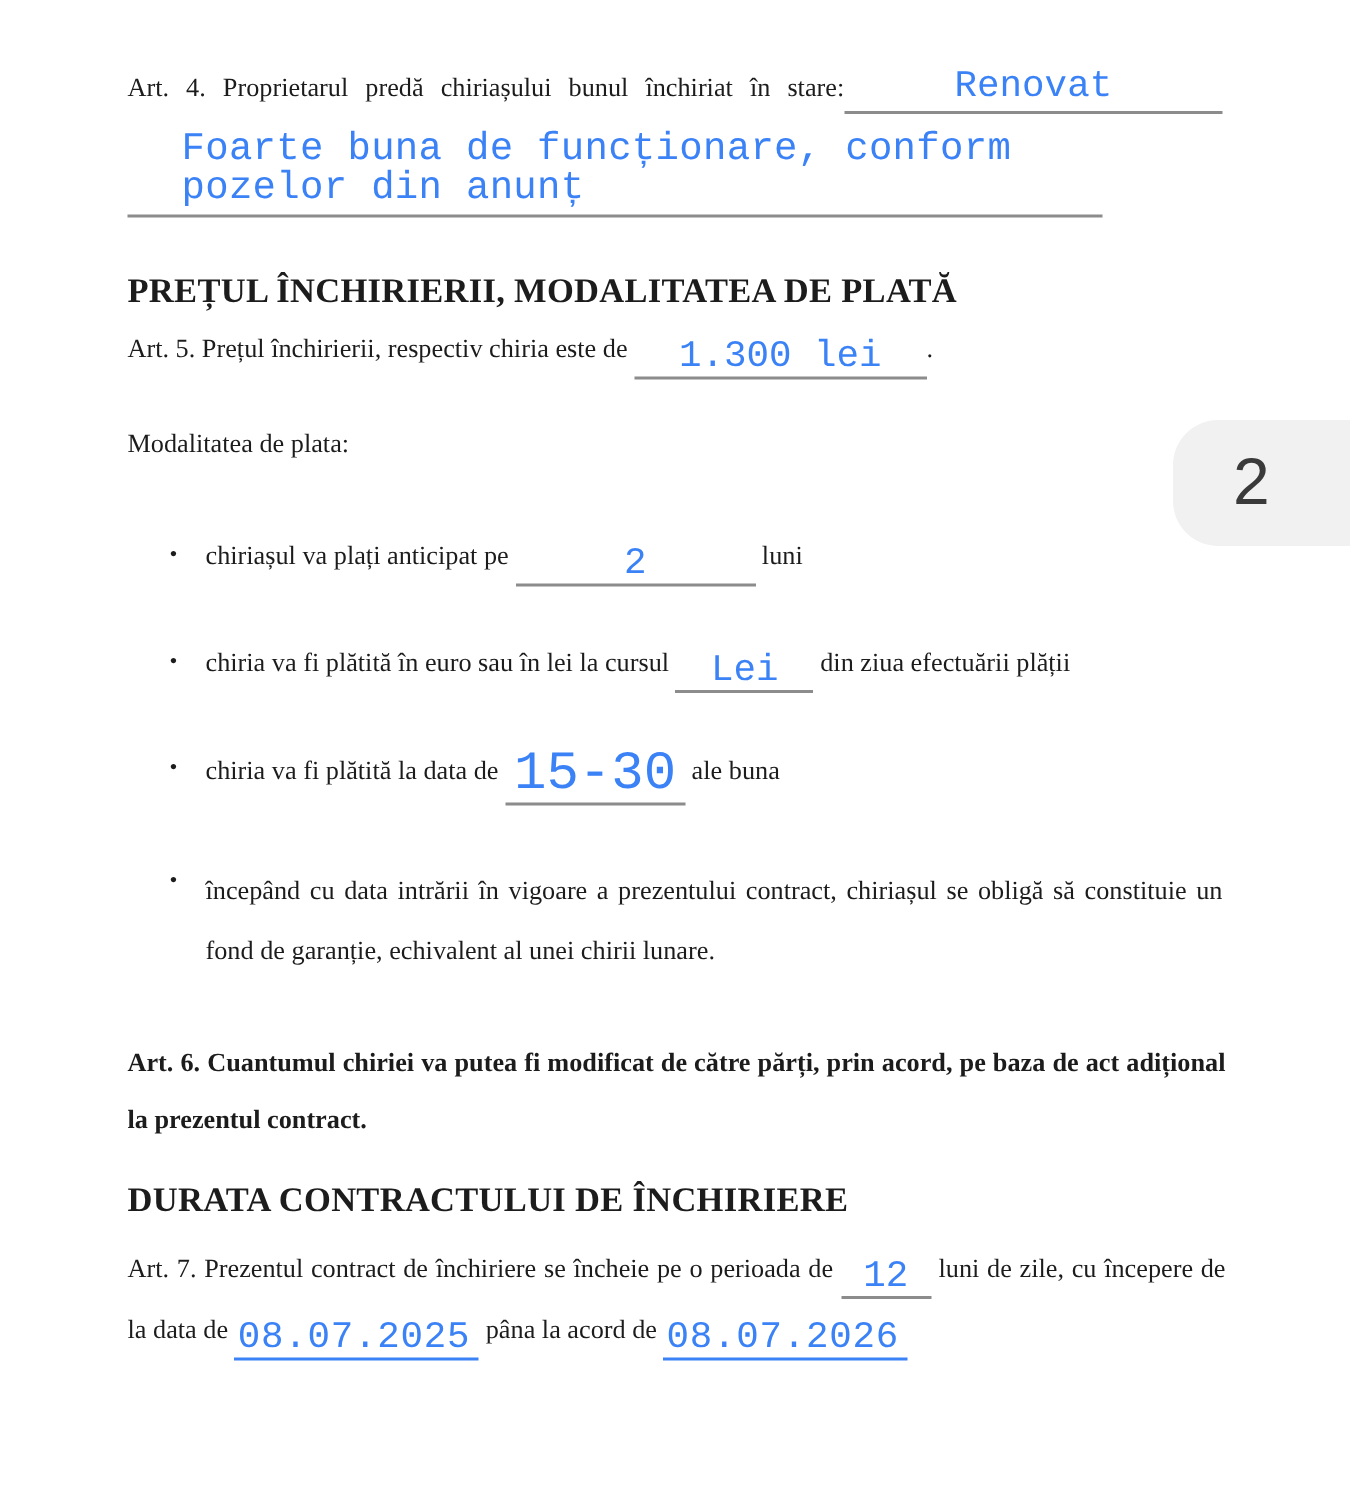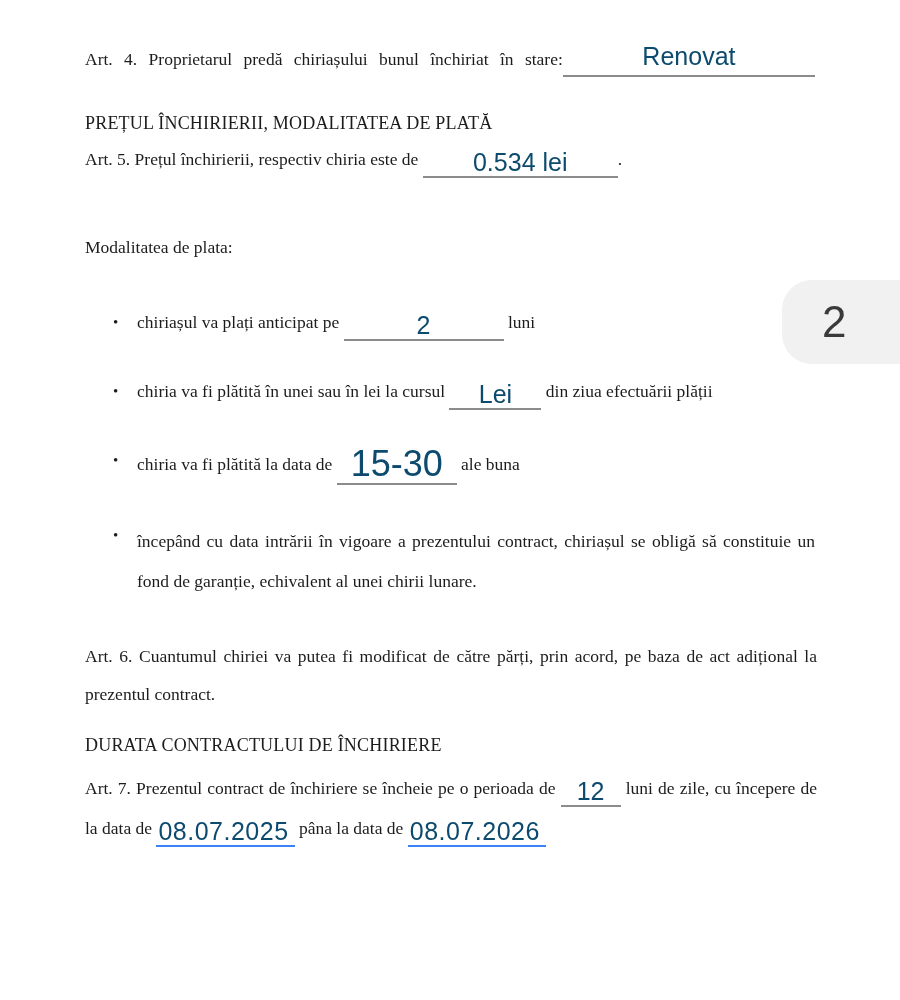--- a/index.html
+++ b/index.html
@@ -46,10 +46,10 @@
     vertical-align: -6px;
   }
   .fill {
-    font-family: Liberation Sans, sans-serif;
+    font-family: Liberation Mono, monospace;
     font-size: 25px;
     font-weight: 400;
-    color: #0c4a6e;
+    color: #3b82f6;
     line-height: 1;
   }
   .a4-blank {

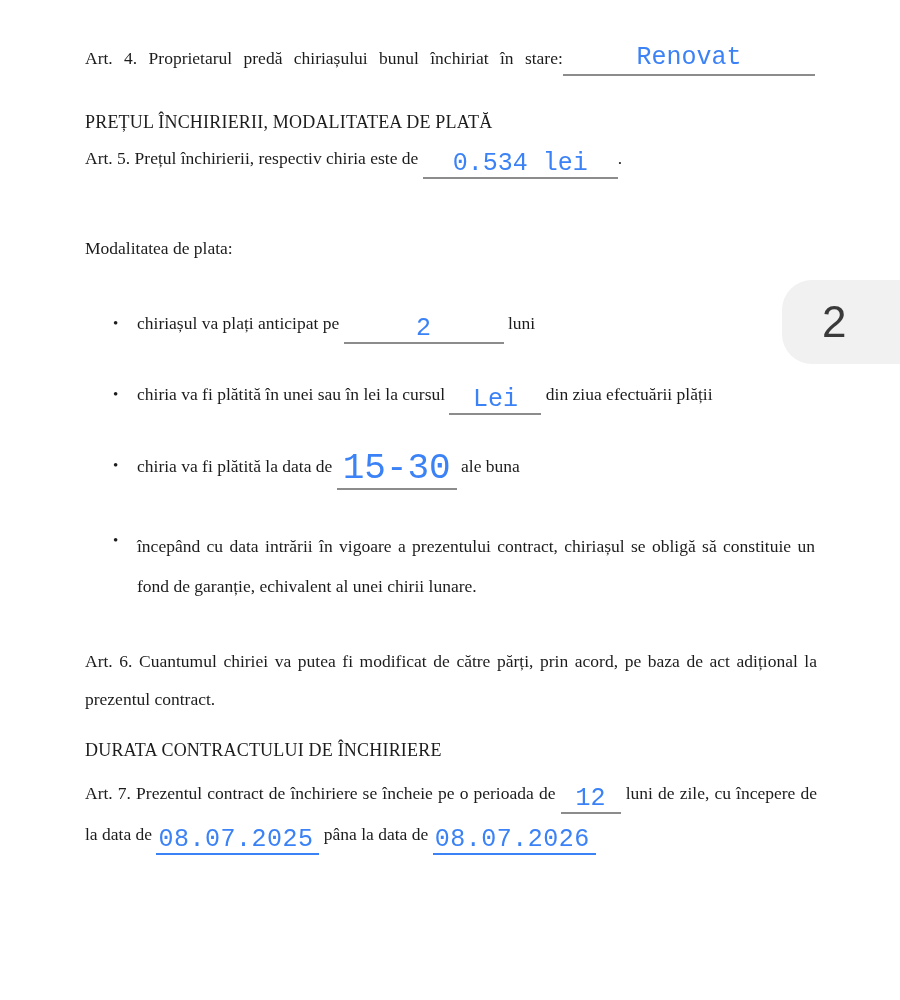--- a/index.html
+++ b/index.html
@@ -149,6 +149,9 @@
     <span class="a4-prefix">Art. 4. Proprietarul predă chiriașului bunul închiriat în stare:</span>
     <span class="a4-blank"><span class="fill">Renovat</span></span>
   </div>
+  <div class="a4-line2">
+    <span class="fill">Foarte buna de funcționare, conform pozelor din anunț</span>
+  </div>
 
   <h2 class="heading h-price">PREȚUL ÎNCHIRIERII, MODALITATEA DE PLATĂ</h2>
 

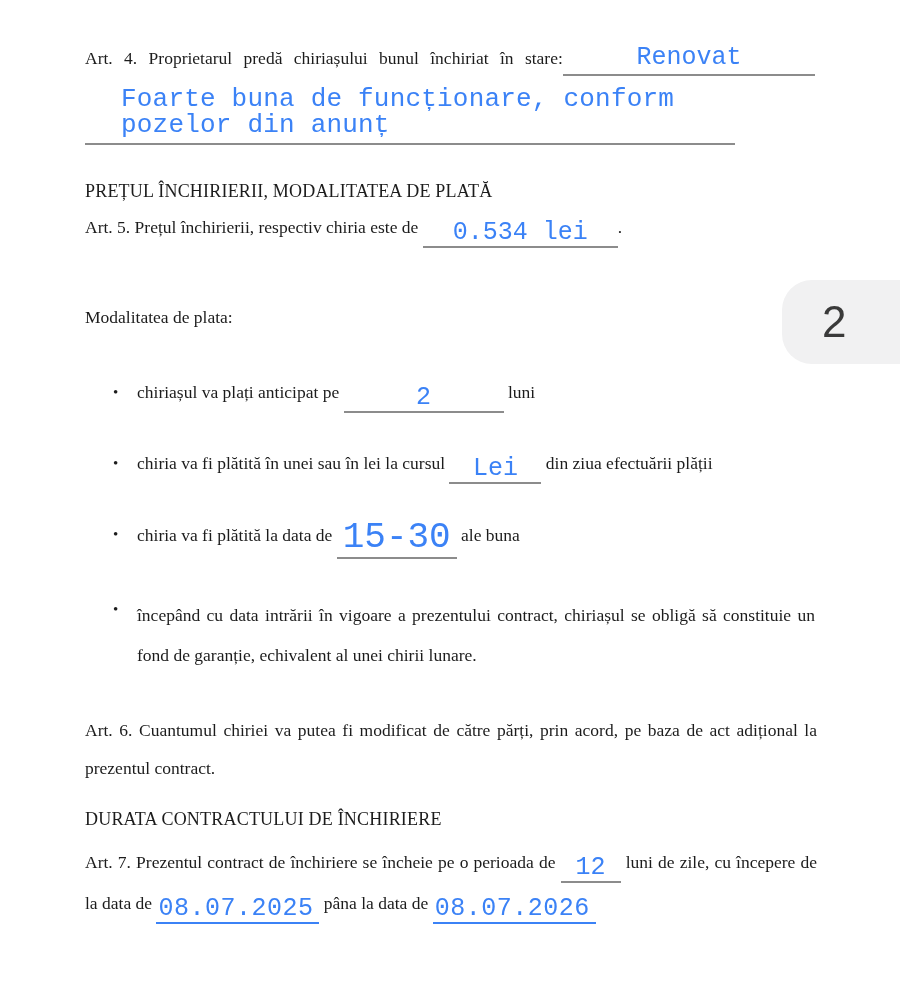--- a/index.html
+++ b/index.html
@@ -68,8 +68,8 @@
   .a4-line2 .fill { font-size: 26px; letter-spacing: 0.2px; }
   
   .heading {
-    font-size: 18px;
-    font-weight: 400;
+    font-size: 23px;
+    font-weight: 700;
     letter-spacing: 0.2px;
     margin: 0;
   }

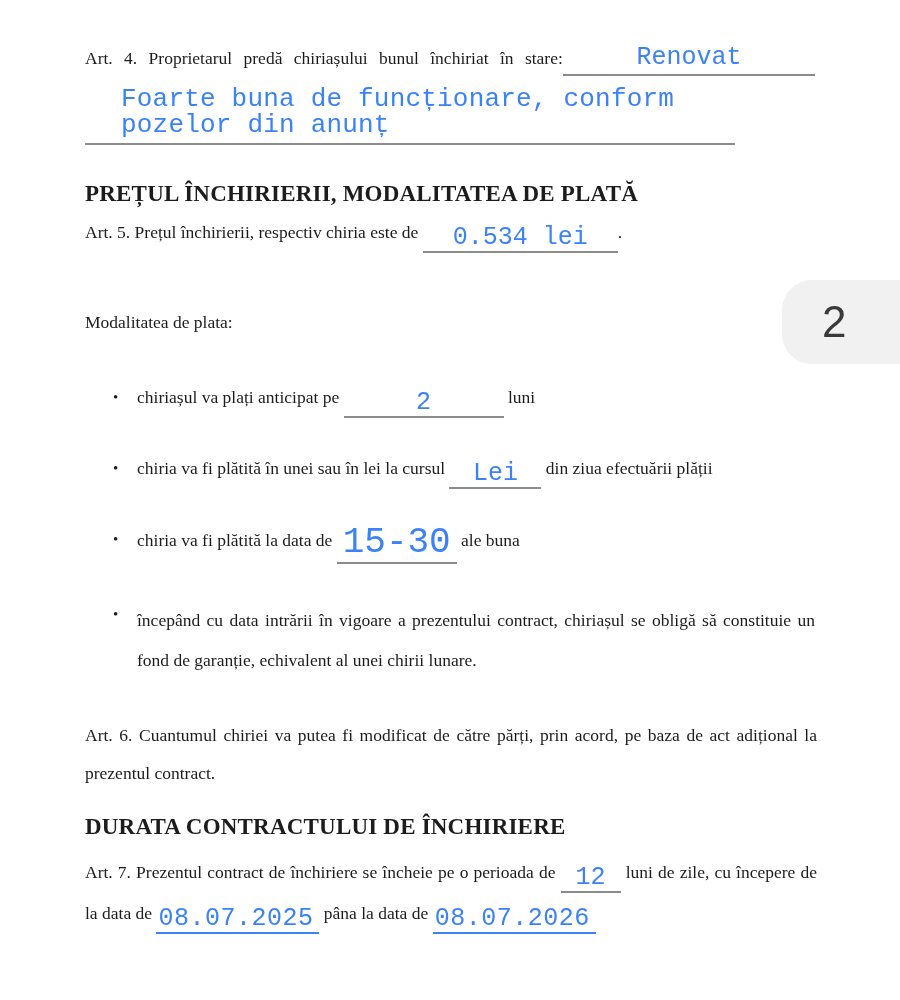--- a/index.html
+++ b/index.html
@@ -157,7 +157,7 @@
 
   <div class="a5-line">
     <span>Art. 5. Prețul închirierii, respectiv chiria este de</span>
-    <span class="blank a5-blank"><span class="fill">0.534 lei</span></span><span>.</span>
+    <span class="blank a5-blank"><span class="fill">1.300 lei</span></span><span>.</span>
   </div>
 
   <div class="pay-label">Modalitatea de plata:</div>

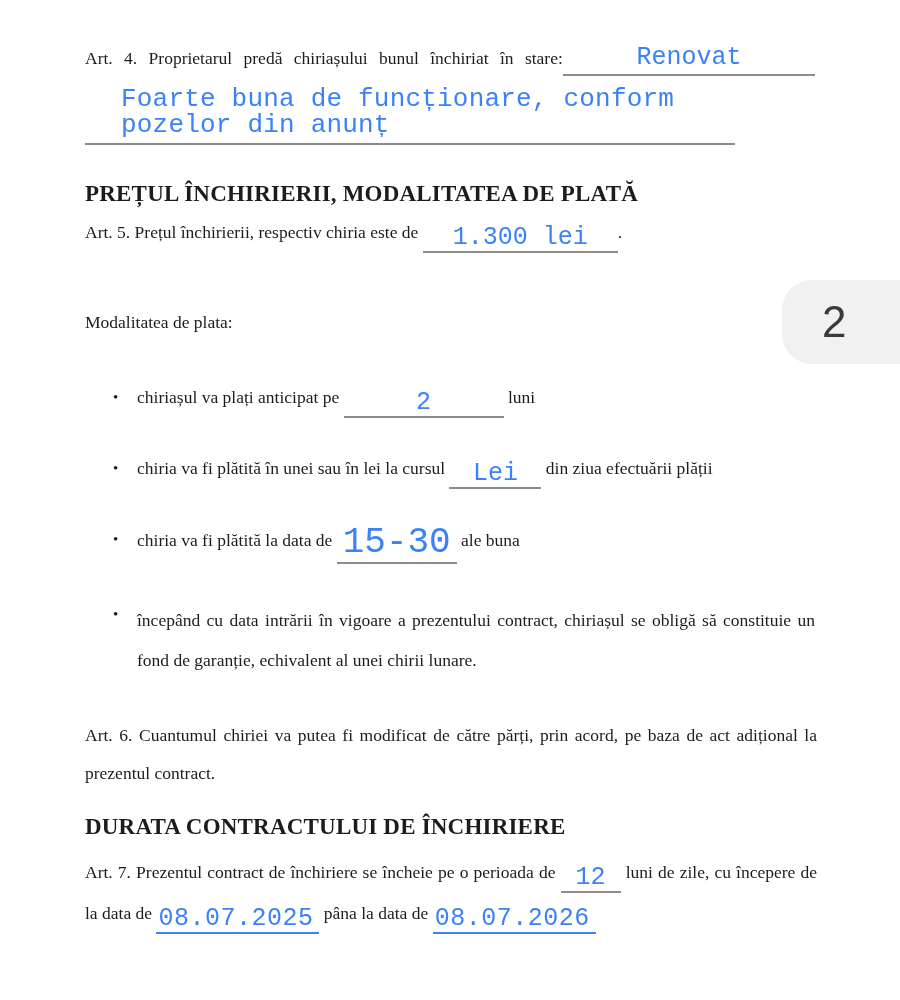--- a/index.html
+++ b/index.html
@@ -84,7 +84,7 @@
   .a5-blank { width: 195px; }
   
   .pay-label {
-    margin-top: 59px;
+    margin-top: 32px;
     font-size: 17.5px;
   }
   .bullets { margin-top: 50px; }

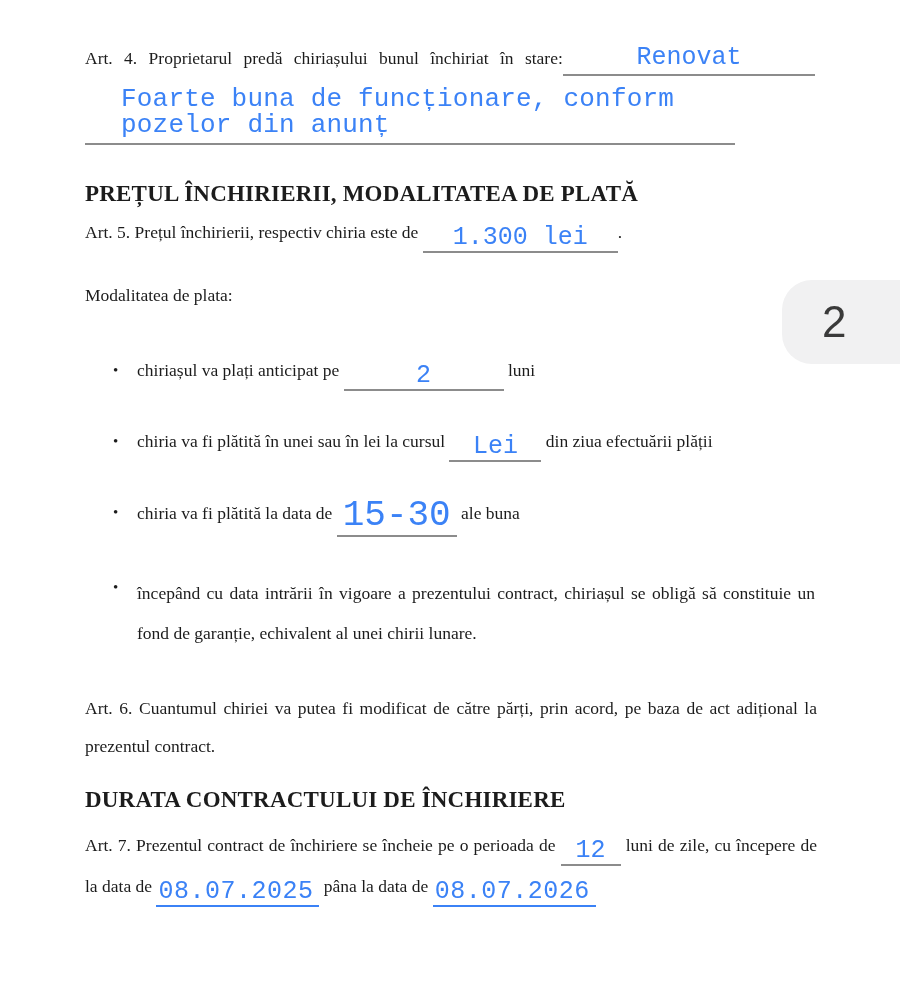--- a/index.html
+++ b/index.html
@@ -176,7 +176,7 @@
     <div class="bullet short">
       <span class="marker">•</span>
       <span class="b-text">
-        <span>chiria va fi plătită în unei sau în lei la cursul</span>
+        <span>chiria va fi plătită în euro sau în lei la cursul</span>
         <span class="blank b2-blank"><span class="fill">Lei</span></span>
         <span>din ziua efectuării plății</span>
       </span>

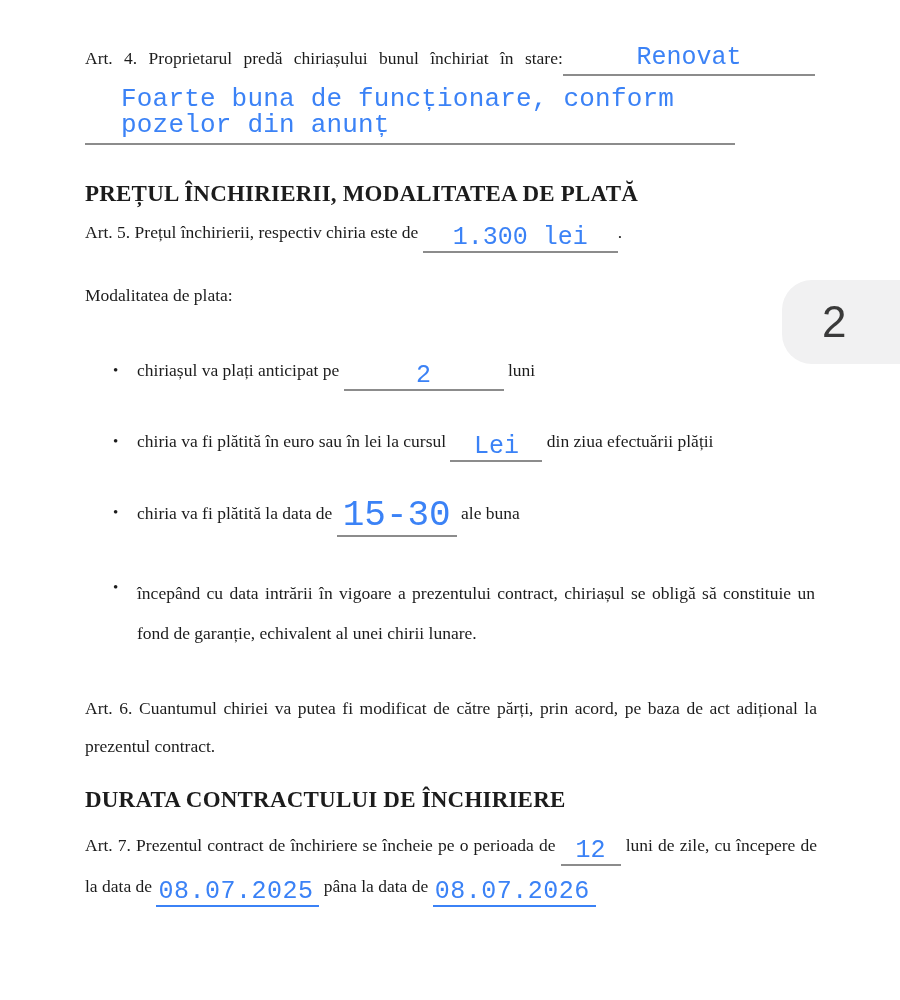--- a/index.html
+++ b/index.html
@@ -108,7 +108,7 @@
   .b3-blank { width: 120px; }
   .b3-blank .fill { font-size: 36px; }
   
-  .a6 { margin-top: 18px; }
+  .a6 { margin-top: 18px; font-weight: bold; }
   .a7 { margin-top: 12px; line-height: 40px; }
   .a7-blank { width: 60px; }
   .fill-date {

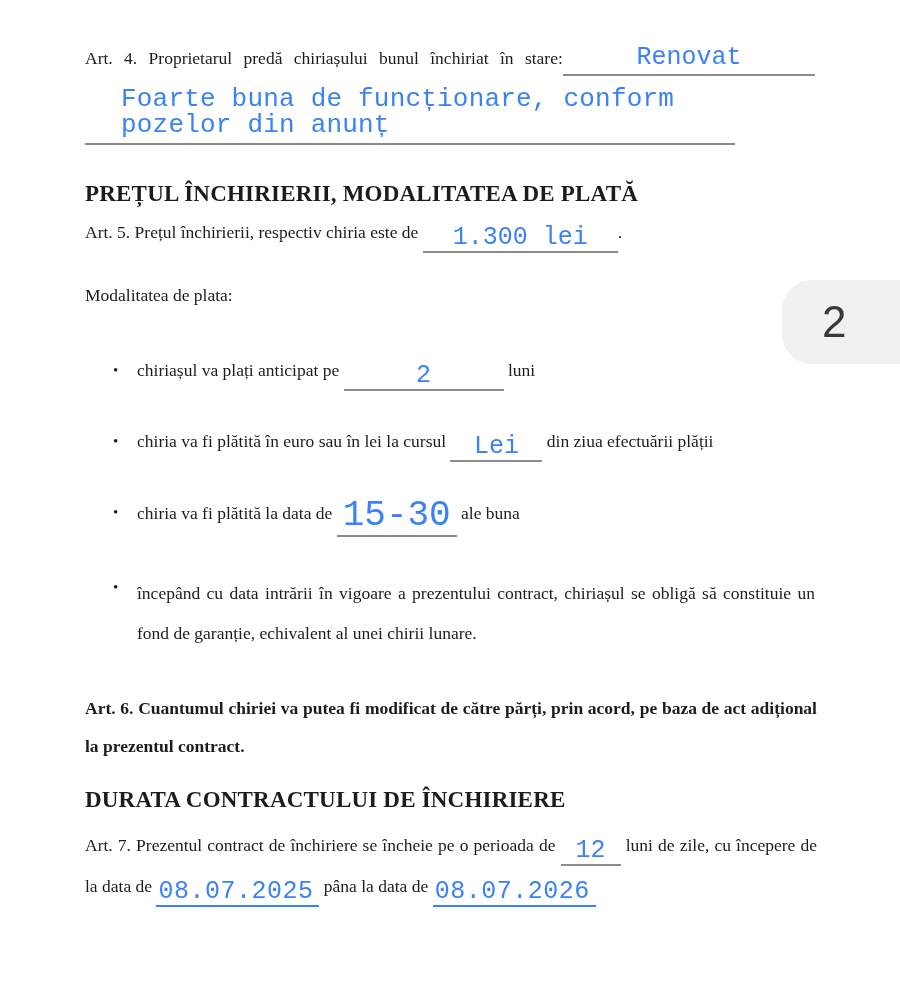--- a/index.html
+++ b/index.html
@@ -207,7 +207,7 @@
     <span class="blank a7-blank"><span class="fill">12</span></span>
     <span>luni de zile, cu începere de la data de</span>
     <span class="fill fill-date">08.07.2025</span>
-    <span>pâna la data de</span>
+    <span>pâna la acord de</span>
     <span class="fill fill-date">08.07.2026</span>
   </p>
 

